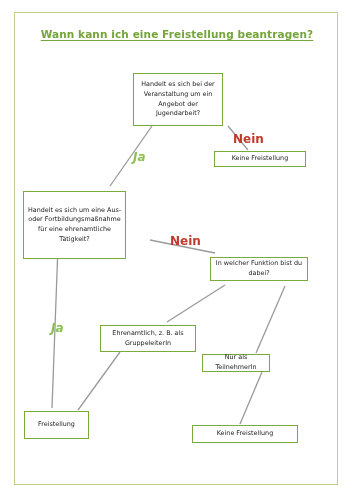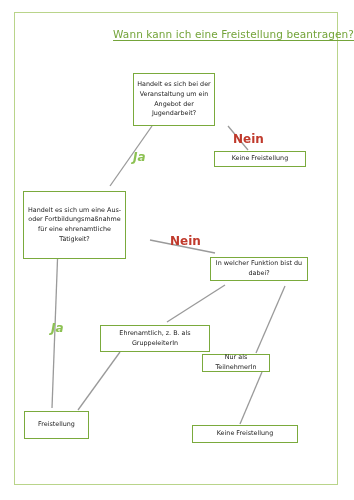--- a/index.html
+++ b/index.html
@@ -32,9 +32,9 @@
     left: 0;
     top: 28px;
     width: 354px;
-    text-align: right;
+    text-align: center;
     font-size: 10.5px;
-    font-weight: normal;
+    font-weight: bold;
     color: #74a43a;
     text-decoration: underline;
     text-underline-offset: 2px;

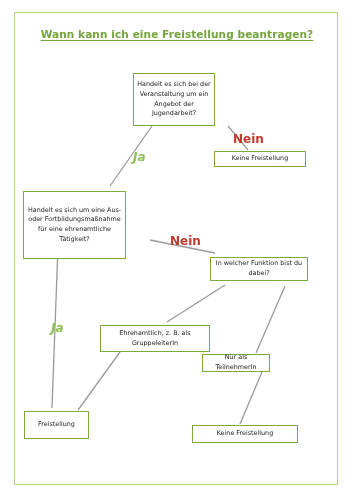--- a/index.html
+++ b/index.html
@@ -97,7 +97,7 @@
     <line x1="262" y1="372" x2="240" y2="424"></line>
   </svg>
 
-  <div class="node" style="left:133px; top:73px; width:82px; height:53px;">Handelt es sich bei der Veranstaltung um ein Angebot der Jugendarbeit?</div>
+  <div class="node" style="left:133px; top:73px; width:90px; height:53px;">Handelt es sich bei der Veranstaltung um ein Angebot der Jugendarbeit?</div>
 
   <div class="node" style="left:214px; top:151px; width:92px; height:16px;">Keine Freistellung</div>
 

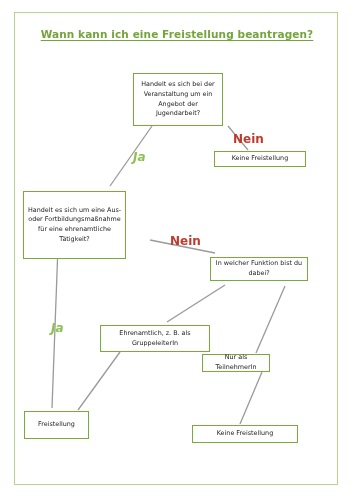--- a/index.html
+++ b/index.html
@@ -105,7 +105,7 @@
 
   <div class="node" style="left:210px; top:257px; width:98px; height:24px;">In welcher Funktion bist du dabei?</div>
 
-  <div class="node" style="left:100px; top:325px; width:110px; height:27px;">Ehrenamtlich, z. B. als GruppeleiterIn</div>
+  <div class="node" style="left:100px; top:325px; width:96px; height:27px;">Ehrenamtlich, z. B. als GruppeleiterIn</div>
 
   <div class="node" style="left:202px; top:354px; width:68px; height:18px;">Nur als TeilnehmerIn</div>
 

